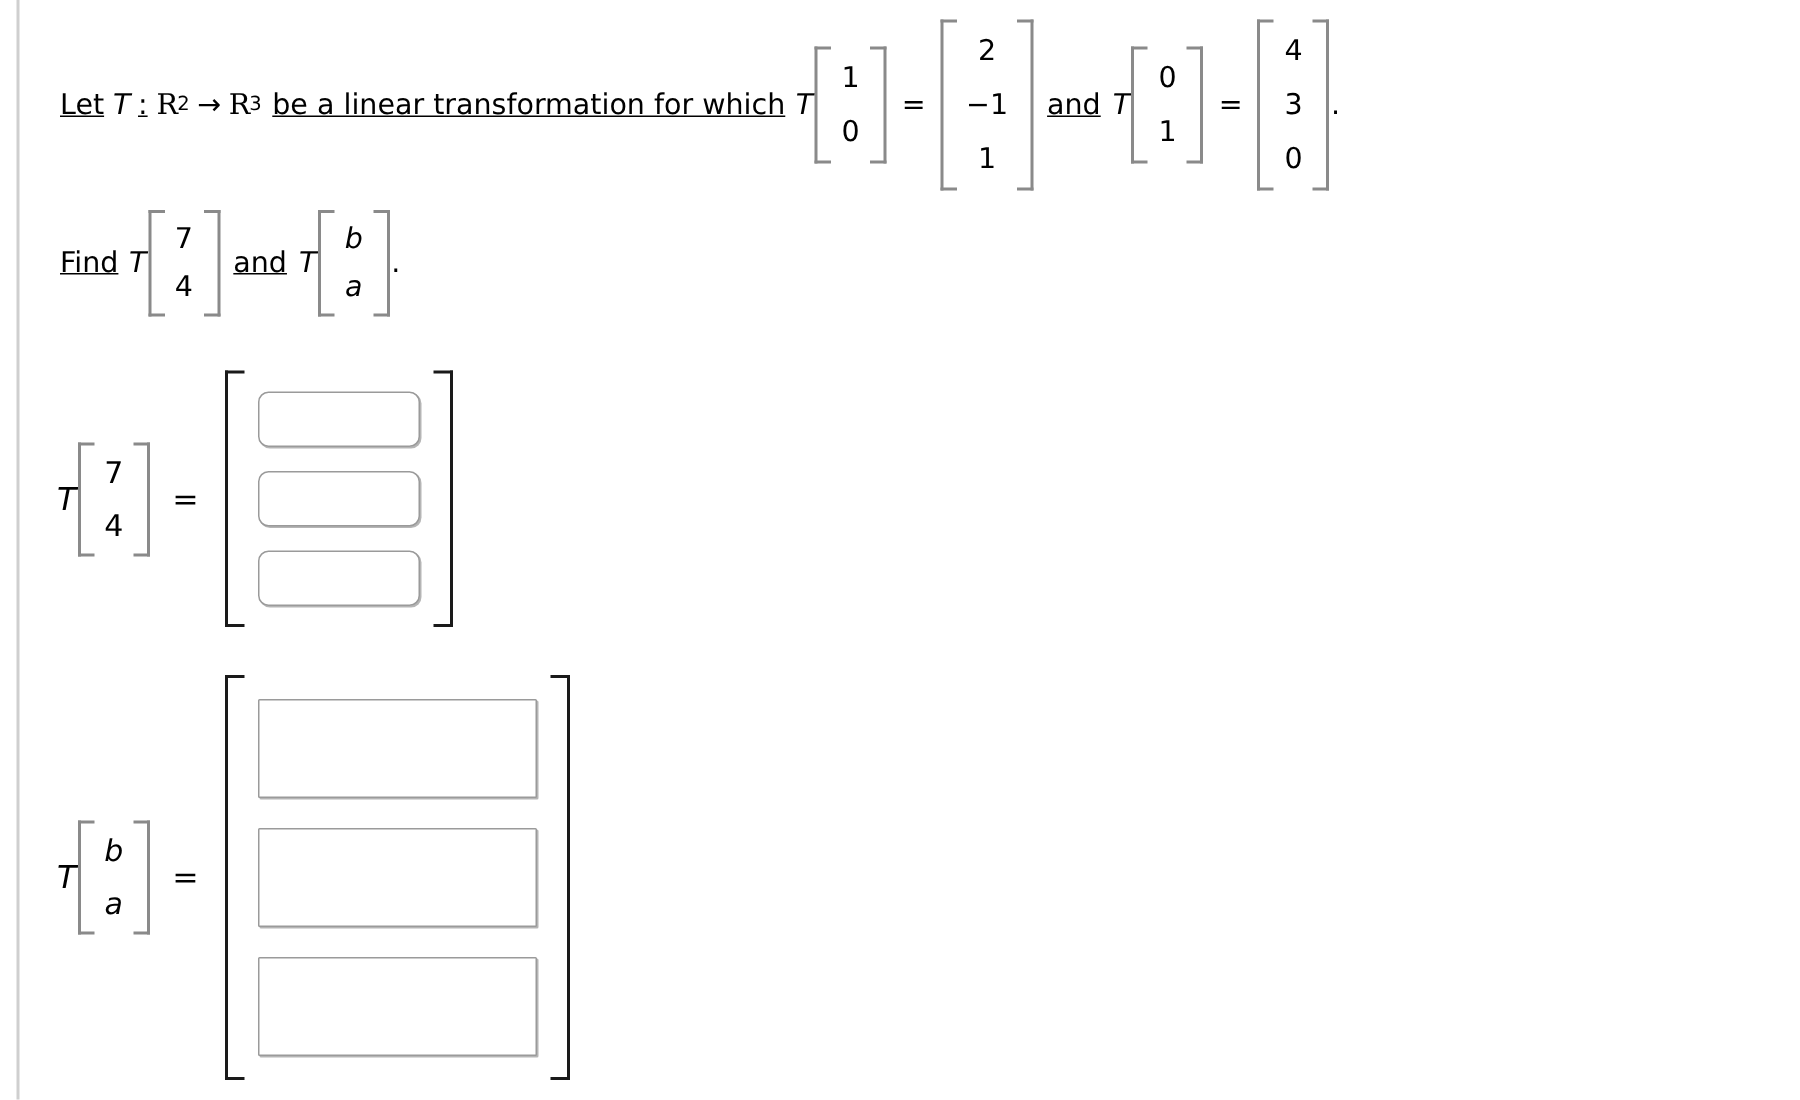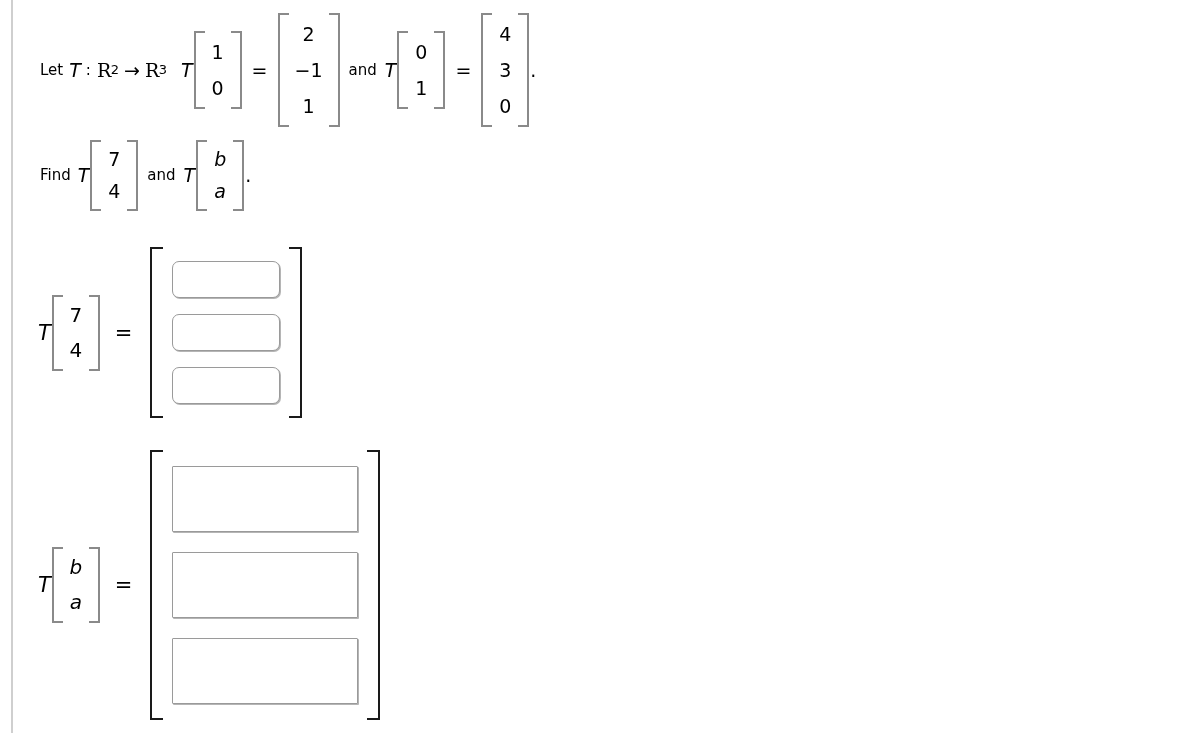--- a/index.html
+++ b/index.html
@@ -33,8 +33,9 @@
     white-space: nowrap;
   }
   .txt {
-    font-size: 15px;
+    font-size: 19px;
     line-height: 1;
+    text-decoration: underline;
   }
   .ital {
     font-style: italic;

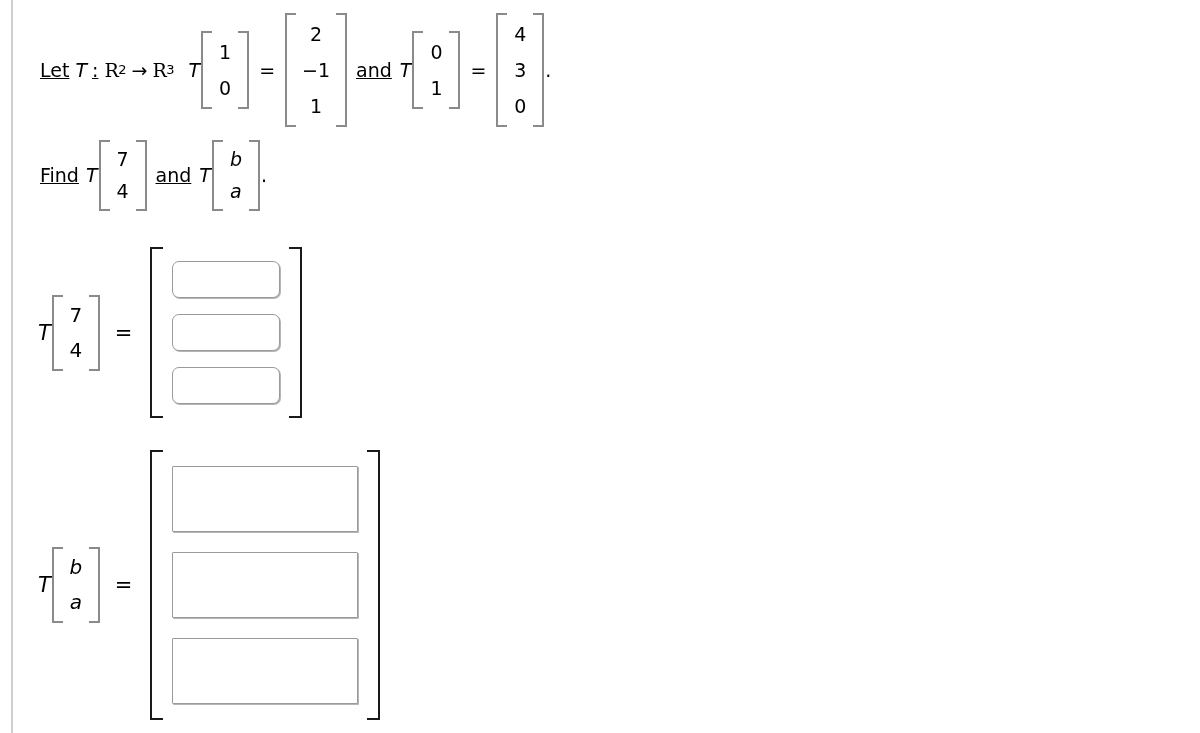--- a/index.html
+++ b/index.html
@@ -186,6 +186,7 @@
   <span class="bb">R</span>
     <span class="sup">3</span>
   <span style="width:7px"></span>
+  <span class="txt">be a linear transformation for which</span>
   <span style="width:7px"></span>
 
   <span class="tvar">T</span>

